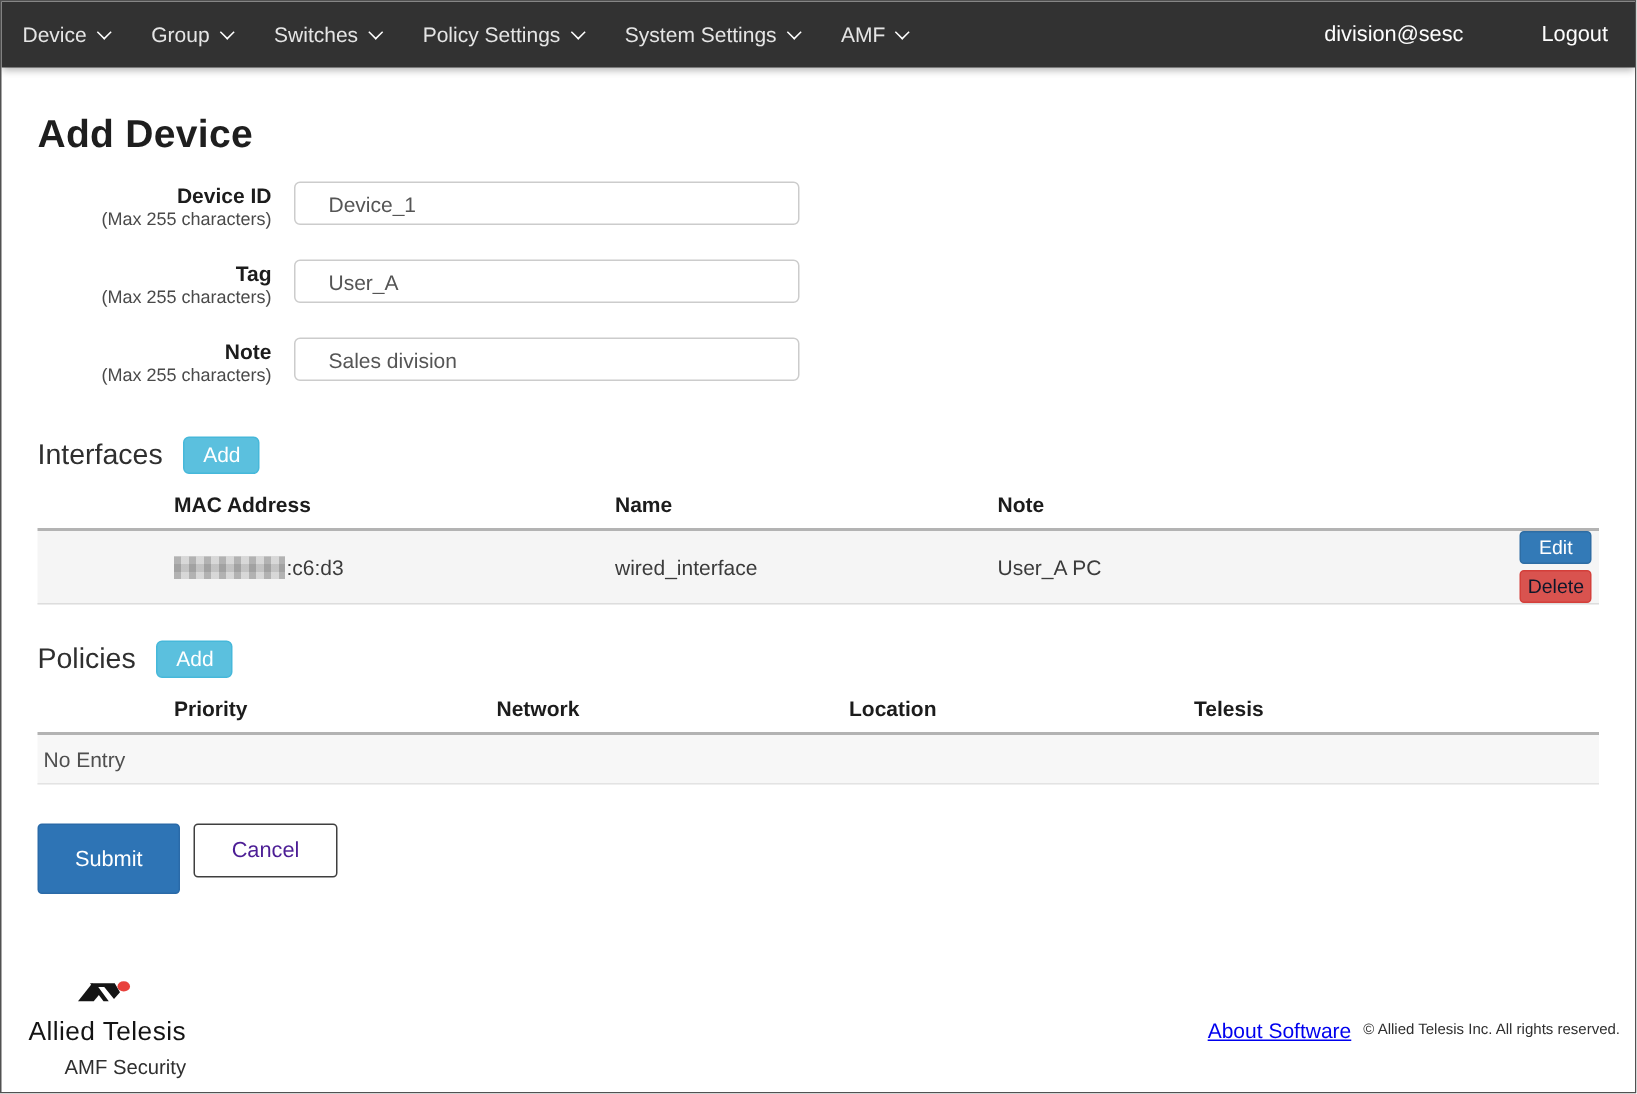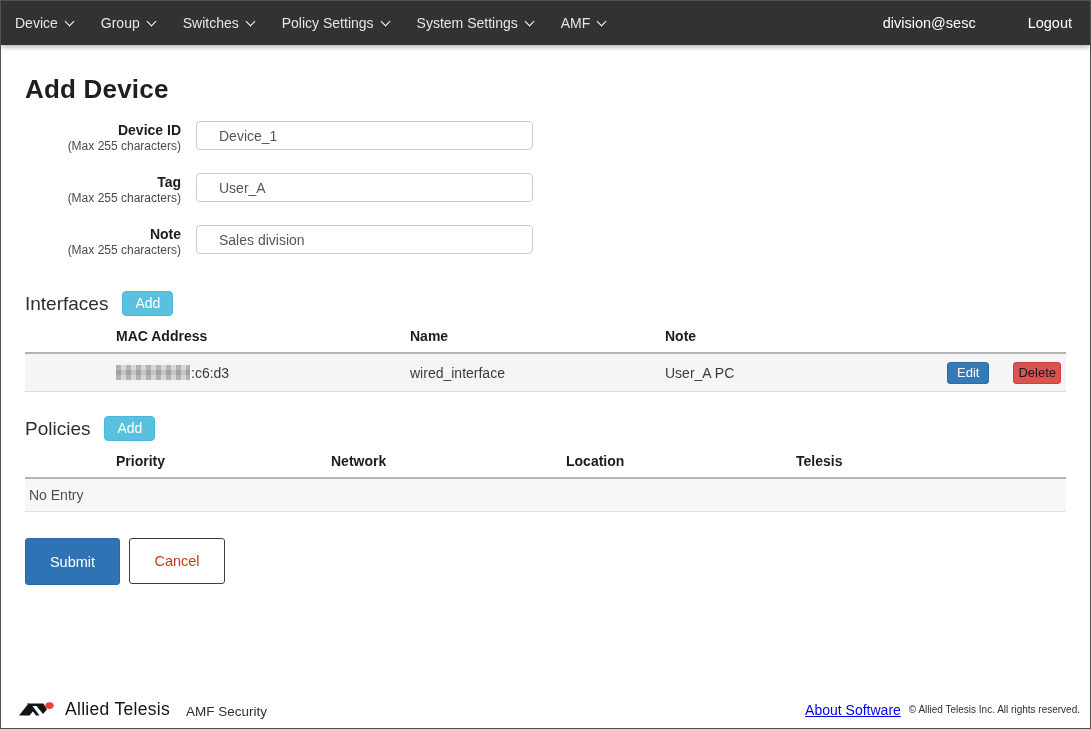--- a/index.html
+++ b/index.html
@@ -96,7 +96,7 @@
       repeating-linear-gradient(90deg, rgba(110,110,110,.38) 0 5px, rgba(200,200,200,.22) 5px 10px),
       repeating-linear-gradient(0deg, #dcdcdc 0 5px, #c2c2c2 5px 10px);
   }
-  .row-actions { display: flex; gap: 24px; padding-right: 5px; justify-self: end; }
+  .row-actions { display: flex; gap: 4px; padding-right: 5px; justify-self: end; flex-direction: column; }
   .btn-edit {
     background: #337ab7; border: 1px solid #2e6da4; color: #fff;
     font-size: 13px; padding: 2px 9px 3px; border-radius: 3px; cursor: pointer; font-family: inherit;

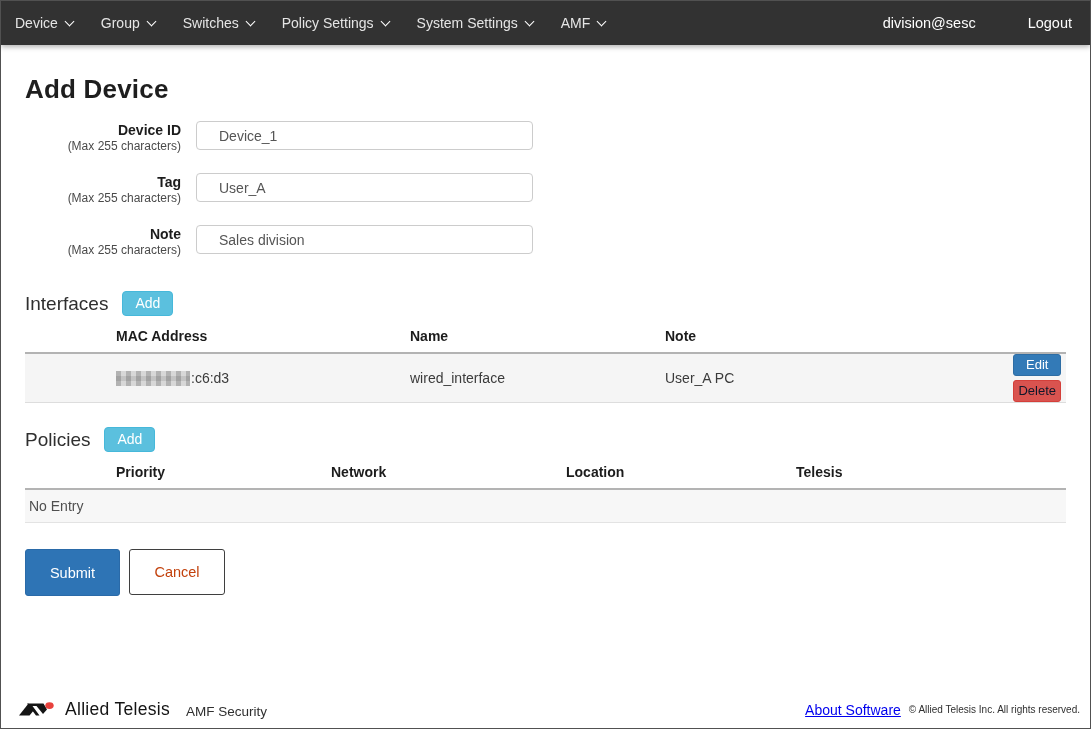--- a/index.html
+++ b/index.html
@@ -119,9 +119,9 @@
     color: #fff; font-size: 14.5px; border-radius: 3px; cursor: pointer; font-family: inherit;
   }
   .btn-cancel {
-    width: 96px; height: 46px;
+    width: 96px; height: 36px;
     background: #fff; border: 1px solid #3f3f3f;
-    color: #c2410c; font-size: 14.5px; border-radius: 3px; cursor: pointer; font-family: inherit;
+    color: #4c1d95; font-size: 14.5px; border-radius: 3px; cursor: pointer; font-family: inherit;
   }
 
   

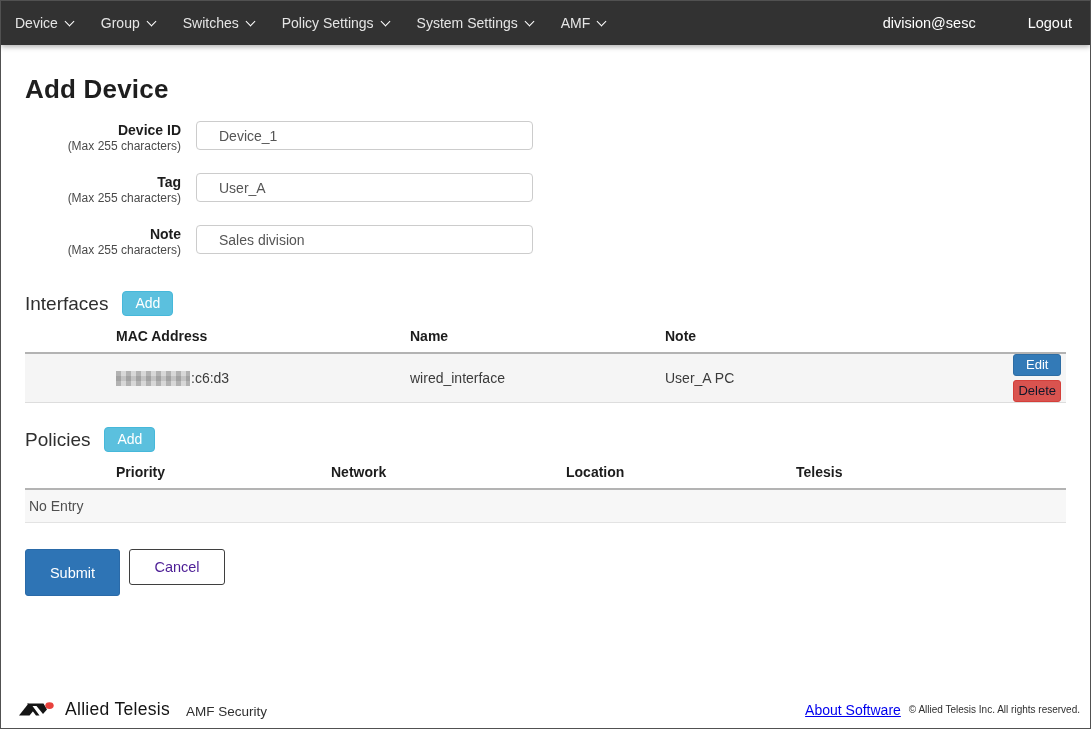--- a/index.html
+++ b/index.html
@@ -131,7 +131,7 @@
     padding: 6px 10px 8px 18px;
     font-size: 14px;
   }
-  .brand { display: flex; align-items: center; gap: 6px; }
+  .brand { display: flex; align-items: center; gap: 6px; flex-direction: column; }
   .brand-word { font-size: 17.5px; color: #141414; letter-spacing: .3px; }
   .product-name { margin-left: 10px; font-size: 13.5px; color: #2f2f2f; align-self: flex-end; padding-bottom: 1px; }
   .footer-right { margin-left: auto; display: flex; align-items: center; gap: 8px; }

